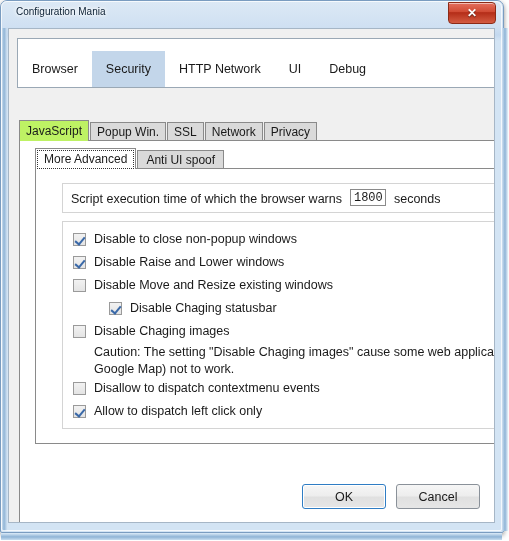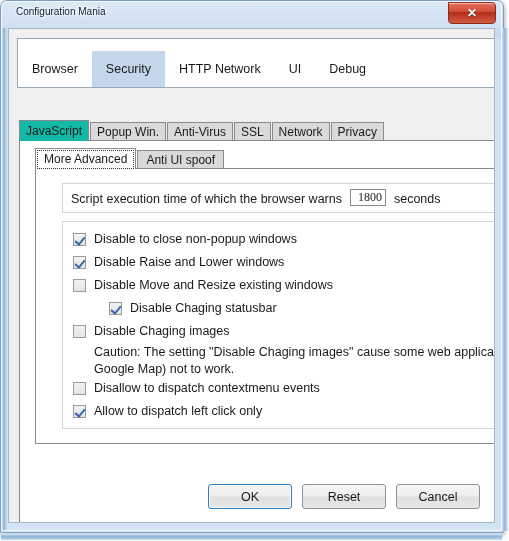--- a/index.html
+++ b/index.html
@@ -169,7 +169,7 @@
   }
   .tab2.selected {
     height: 21px;
-    background: #14b8a6;
+    background: #bef264;
     border-color: #8a8a8a;
     position: relative;
     z-index: 3;

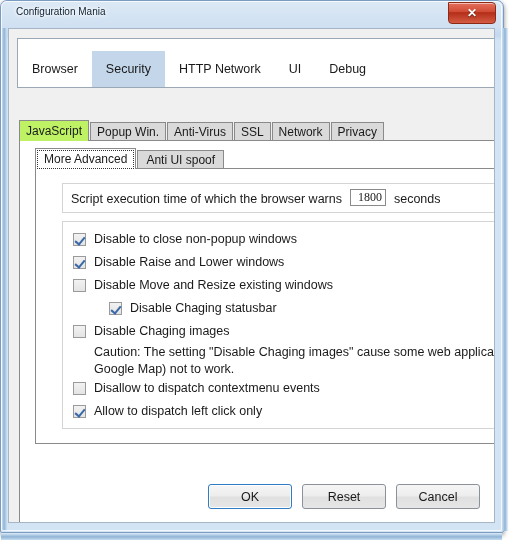--- a/index.html
+++ b/index.html
@@ -387,9 +387,6 @@
         <span>Popup Win.</span>
       </div>
       <div class="tab2">
-        <span>Anti-Virus</span>
-      </div>
-      <div class="tab2">
         <span>SSL</span>
       </div>
       <div class="tab2">

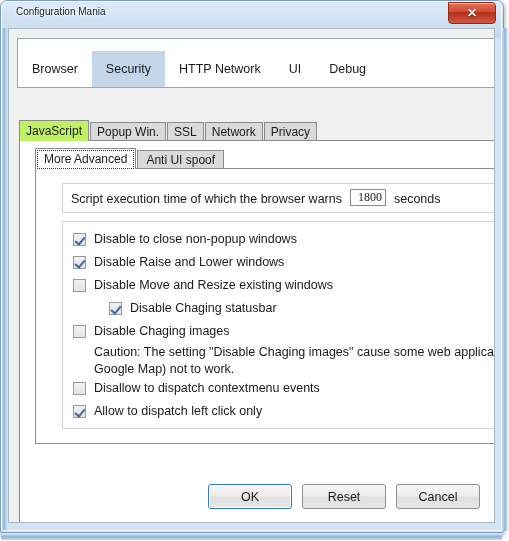--- a/index.html
+++ b/index.html
@@ -264,7 +264,7 @@
     box-sizing: border-box;
     border: 1px solid #8a8a8a;
     background: #ffffff;
-    font-family: Liberation Serif, serif;
+    font-family: Liberation Mono, monospace;
     font-size: 12px;
     color: #1a1a1a;
     text-align: right;

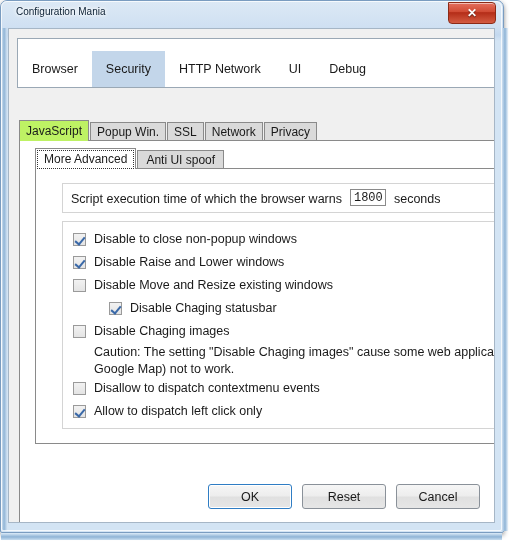--- a/index.html
+++ b/index.html
@@ -468,9 +468,6 @@
         <span>OK</span>
       </div>
       <div class="btn">
-        <span>Reset</span>
-      </div>
-      <div class="btn">
         <span>Cancel</span>
       </div>
     </div>

